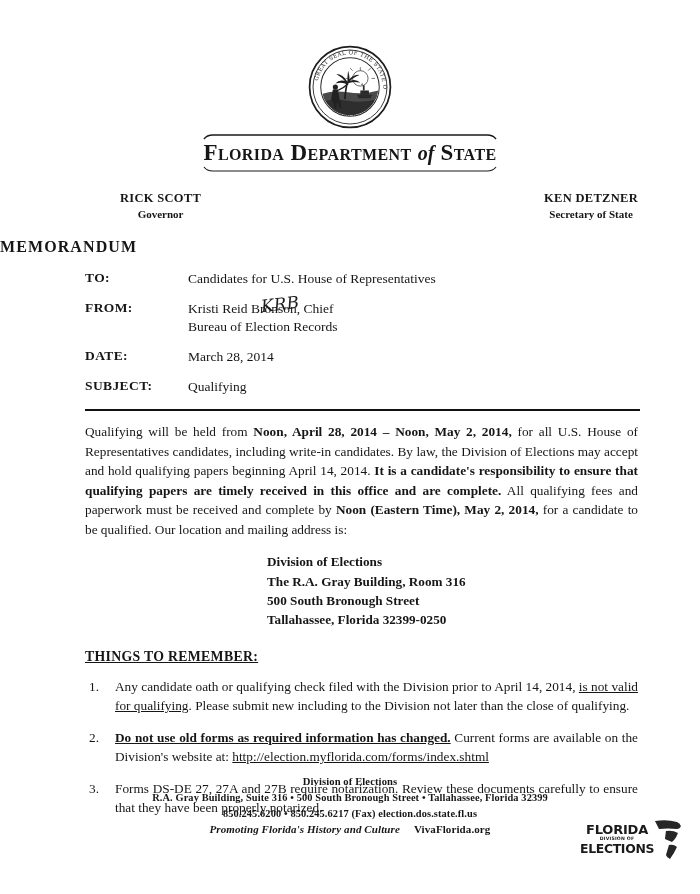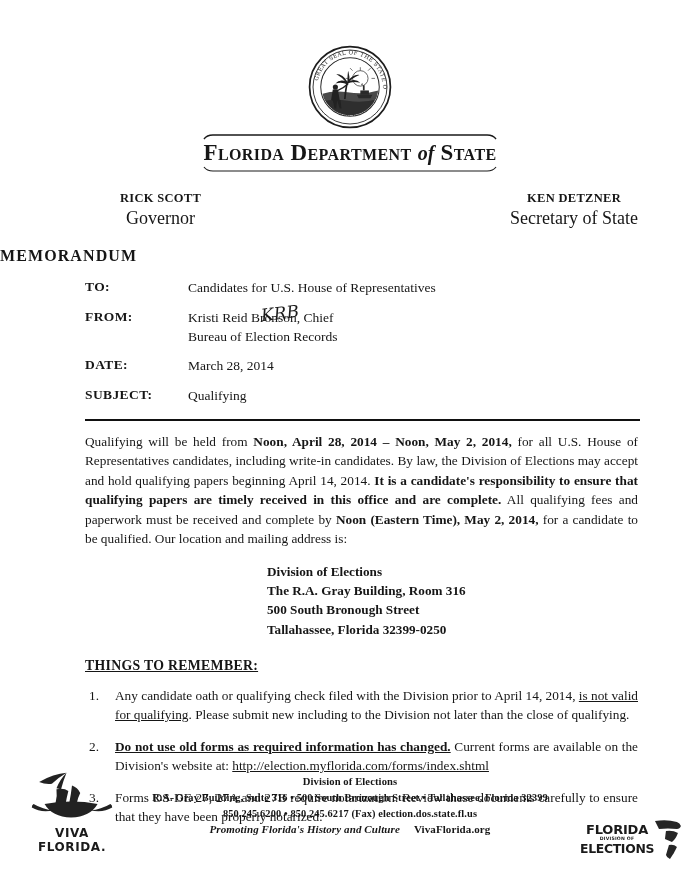--- a/index.html
+++ b/index.html
@@ -80,8 +80,8 @@
     letter-spacing: 0.3px;
   }
   .official-role {
-    font-weight: normal;
-    font-size: 18px;
+    font-weight: bold;
+    font-size: 11px;
   }
 
   

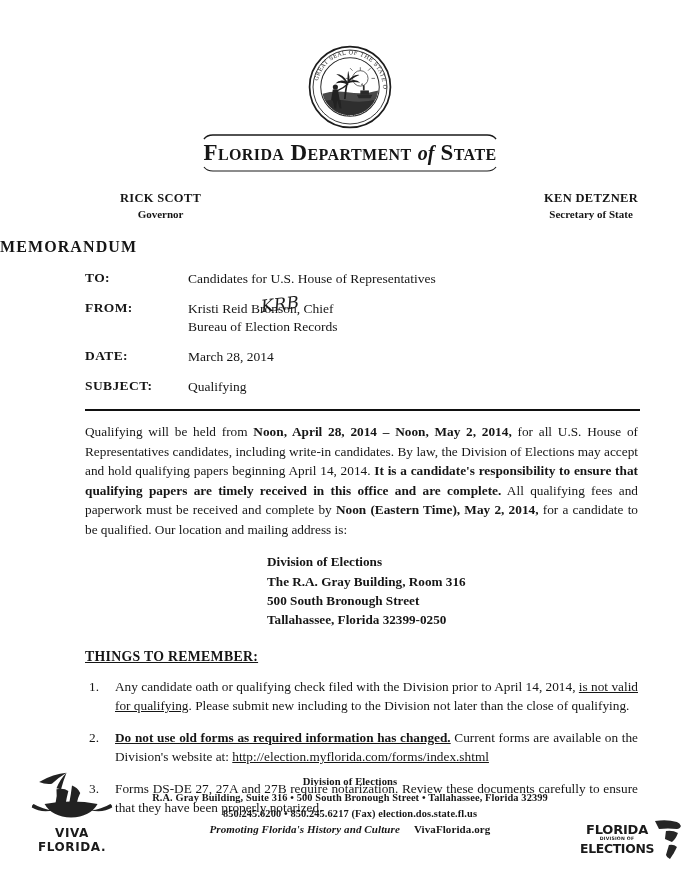--- a/index.html
+++ b/index.html
@@ -394,20 +394,6 @@
       <div class="footer-tag"><span>Promoting Florida's History and Culture</span><span class="site">VivaFlorida.org</span></div>
     </div>
 
-    <div class="viva-logo">
-      <svg viewBox="0 0 100 58" width="92" height="53">
-        <g fill="#222222">
-          <path d="M14,12 q16,-9 30,-10 q-10,6 -16,12 q-7,1 -14,-2 Z"></path>
-          <path d="M44,2 q-4,10 -6,18 l-5,-1 q4,-10 11,-17 Z"></path>
-          <path d="M33,20 q8,-2 13,2 q-2,8 -3,14 l-11,-1 q2,-8 1,-15 Z"></path>
-          <path d="M50,16 q6,2 9,8 q-3,6 -4,12 l-8,-1 q2,-10 3,-19 Z"></path>
-          <path d="M20,36 q30,-5 58,0 q-8,14 -29,15 q-21,-1 -29,-15 Z"></path>
-          <path d="M8,36 q10,6 22,7 q-14,3 -24,-3 q0,-3 2,-4 Z"></path>
-          <path d="M92,36 q-10,6 -22,7 q14,3 24,-3 q0,-3 -2,-4 Z"></path>
-        </g>
-      </svg>
-      <div class="viva-word">VIVA FLORIDA.</div>
-    </div>
 
     <div class="elections-logo">
       <div class="el-words">

